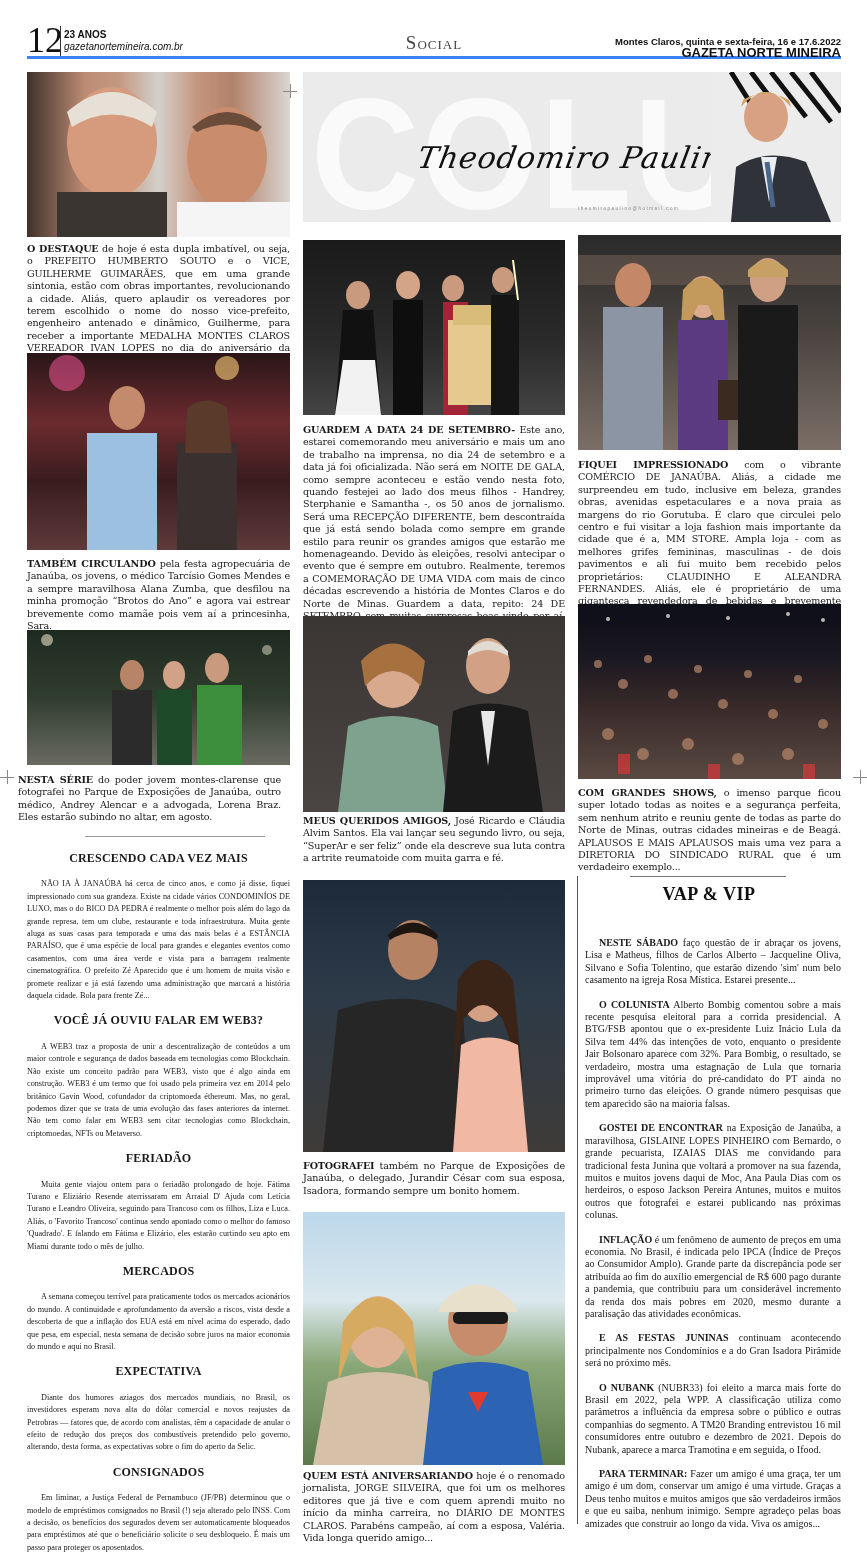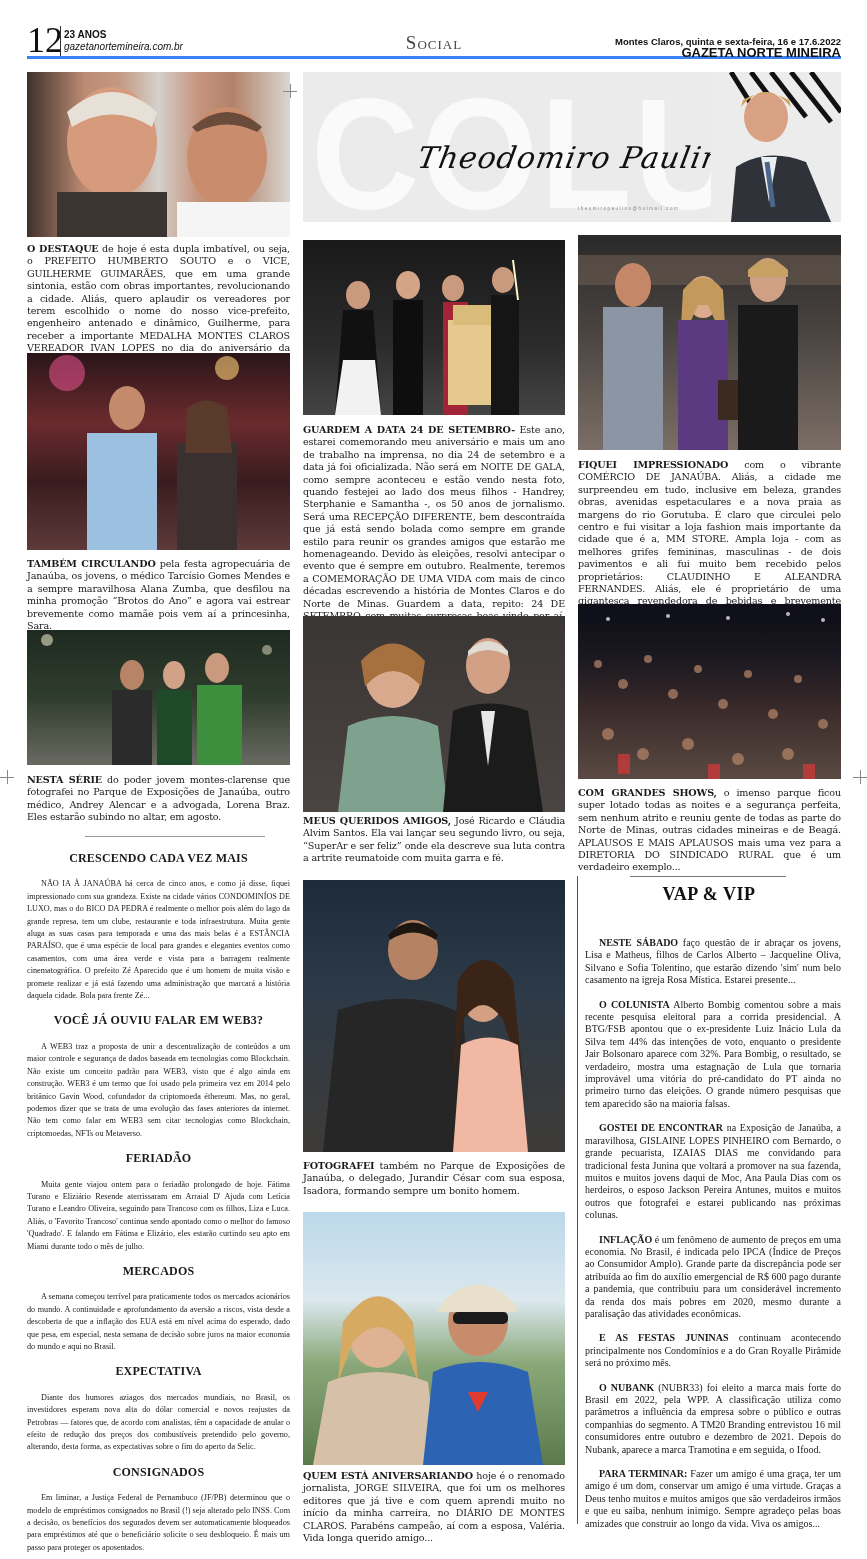--- a/index.html
+++ b/index.html
@@ -103,7 +103,7 @@
   </svg>
   
 </div>
-<div class="caption" style="left:27px;top:774px;width:263px;">
+<div class="caption" style="left:18px;top:774px;width:263px;">
   <b>NESTA SÉRIE</b><span> do poder jovem montes-clarense que fotografei no Parque de Exposições de Janaúba, outro médico, Andrey Alencar e a advogada, Lorena Braz. Eles estarão subindo no altar, em agosto.</span>
 </div>
 

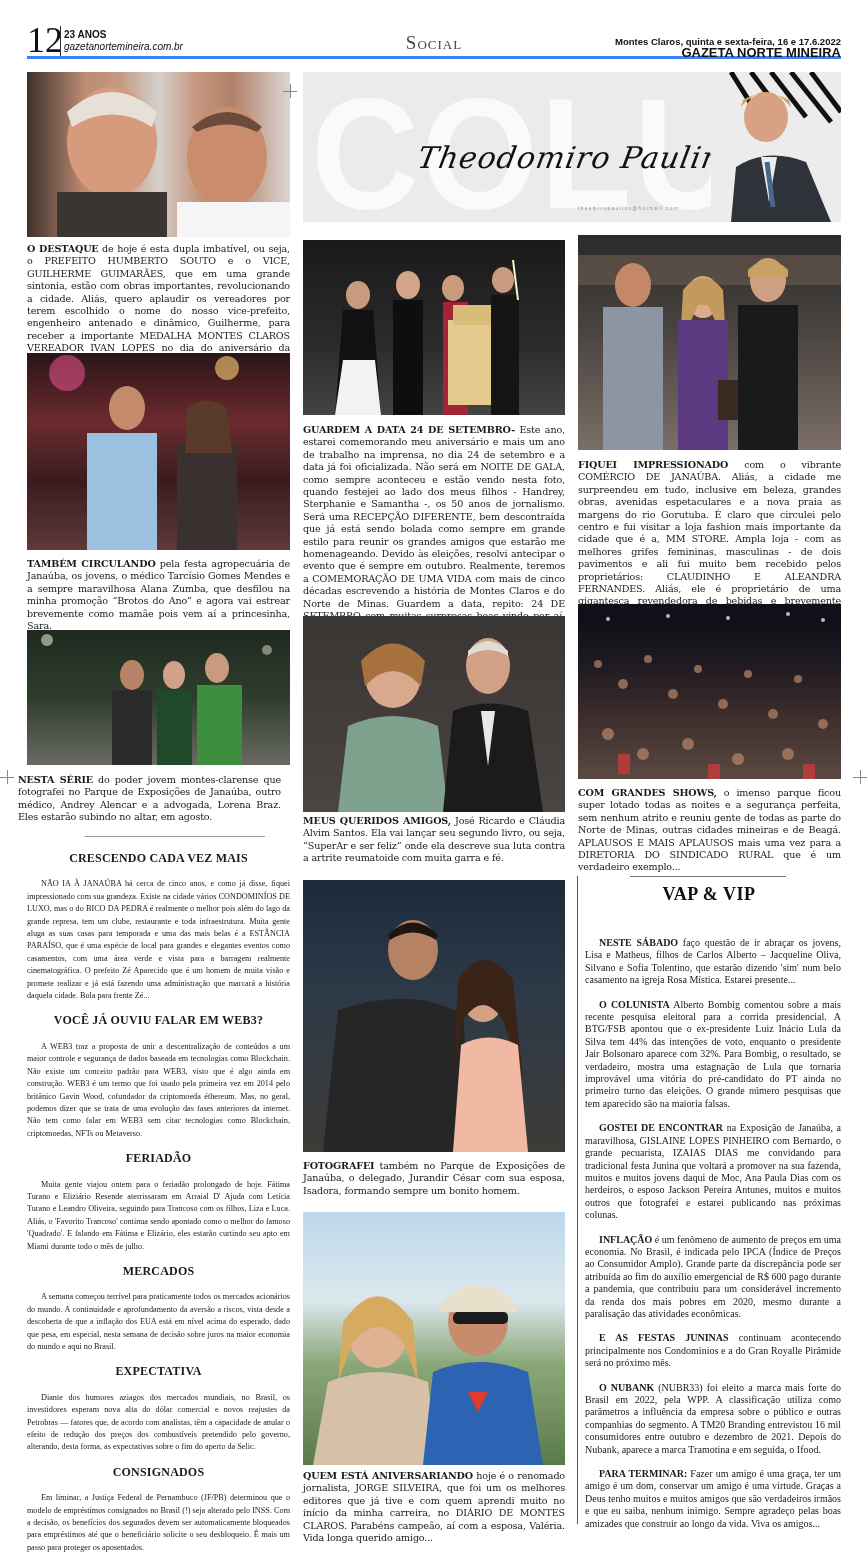--- a/index.html
+++ b/index.html
@@ -281,7 +281,7 @@
   <p><b>O COLUNISTA</b><span> Alberto Bombig comentou sobre a mais recente pesquisa eleitoral para a corrida presidencial. A BTG/FSB apontou que o ex-presidente Luiz Inácio Lula da Silva tem 44% das intenções de voto, enquanto o presidente Jair Bolsonaro aparece com 32%. Para Bombig, o resultado, se verdadeiro, mostra uma estagnação de Lula que tornaria improvável uma vitória do pré-candidato do PT ainda no primeiro turno das eleições. O grande número pesquisas que tem aparecido são na maioria falsas.</span></p>
   <p><b>GOSTEI DE ENCONTRAR</b><span> na Exposição de Janaúba, a maravilhosa, GISLAINE LOPES PINHEIRO com Bernardo, o grande pecuarista, IZAIAS DIAS me convidando para tradicional festa Junina que voltará a promover na sua fazenda, muitos e muitos jovens daqui de Moc, Ana Paula Dias com os herdeiros, o esposo Jackson Pereira Antunes, muitos e muitos outros que fotografei e estarei publicando nas próximas colunas.</span></p>
   <p><b>INFLAÇÃO</b><span> é um fenômeno de aumento de preços em uma economia. No Brasil, é indicada pelo IPCA (Índice de Preços ao Consumidor Amplo). Grande parte da discrepância pode ser atribuída ao fim do auxílio emergencial de R$ 600 pago durante a pandemia, que contribuiu para um considerável incremento da renda dos mais pobres em 2020, mesmo durante a paralisação das atividades econômicas.</span></p>
-  <p><b>E AS FESTAS JUNINAS</b><span> continuam acontecendo principalmente nos Condomínios e a do Gran Royalle Pirâmide será no próximo mês.</span></p>
+  <p><b>E AS FESTAS JUNINAS</b><span> continuam acontecendo principalmente nos Condomínios e a do Gran Isadora Pirâmide será no próximo mês.</span></p>
   <p><b>O NUBANK</b><span> (NUBR33) foi eleito a marca mais forte do Brasil em 2022, pela WPP. A classificação utiliza como parâmetros a influência da empresa sobre o público e outras companhias do segmento. A TM20 Branding entrevistou 16 mil consumidores entre outubro e dezembro de 2021. Depois do Nubank, aparece a marca Tramotina e em seguida, o Ifood.</span></p>
   <p><b>PARA TERMINAR:</b><span> Fazer um amigo é uma graça, ter um amigo é um dom, conservar um amigo é uma virtude. Graças a Deus tenho muitos e muitos amigos que são verdadeiros irmãos e que eu saiba, nenhum inimigo. Sempre agradeço pelas boas amizades que construir ao longo da vida. Viva os amigos...</span></p>
 </div>

